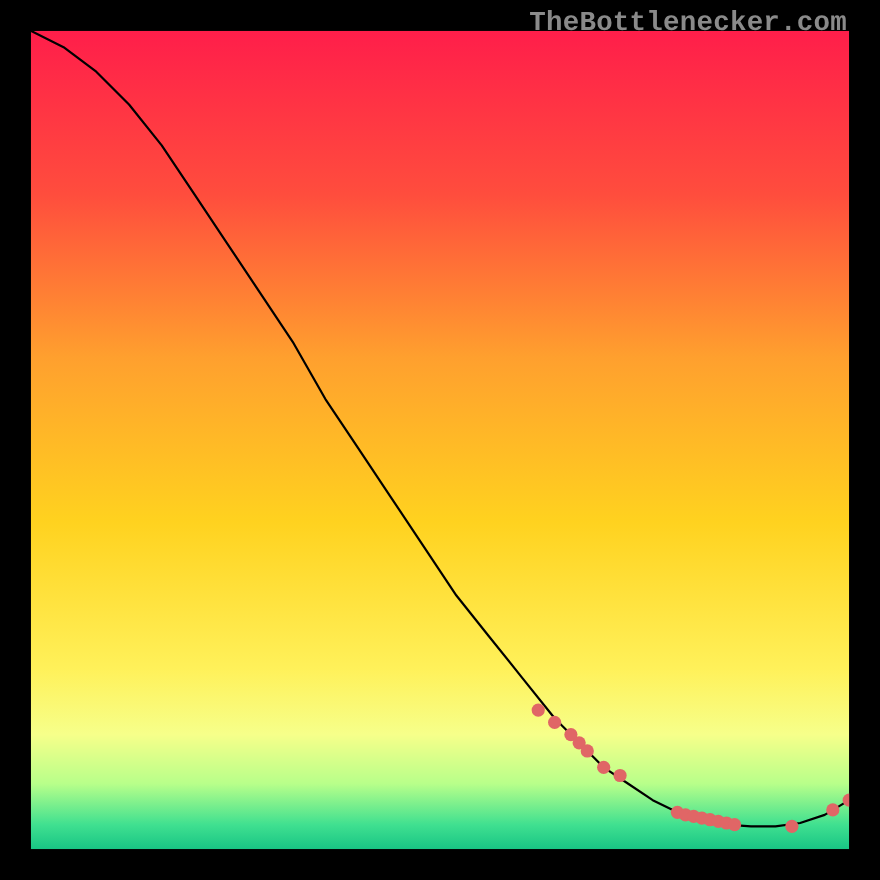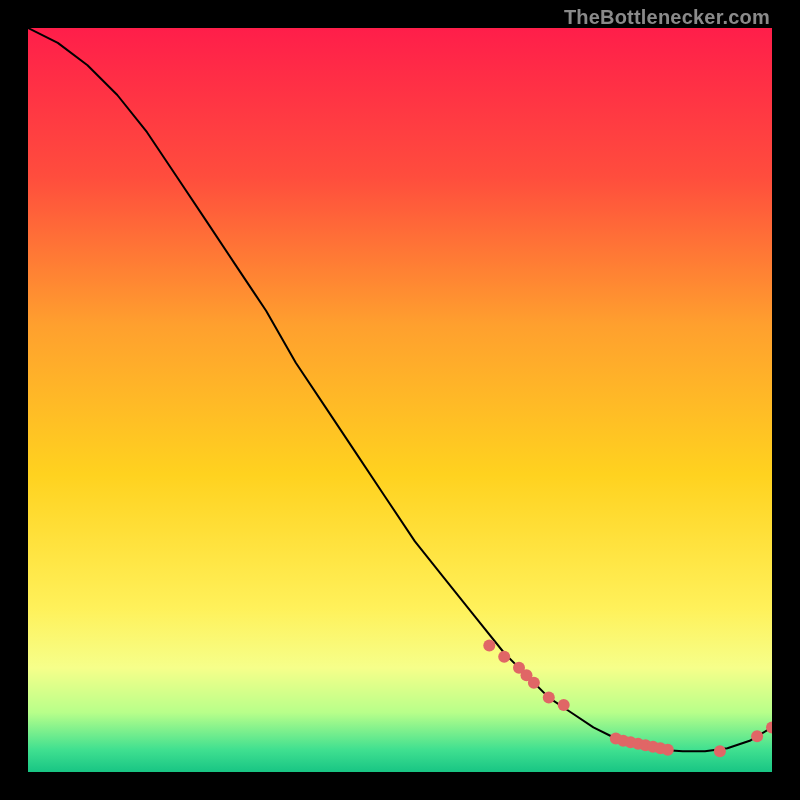--- a/index.html
+++ b/index.html
@@ -21,8 +21,8 @@
     position: absolute;
     top: 6px;
     right: 30px;
-    font-family: Liberation Sans, sans-serif;
-    font-size: 20px;
+    font-family: Liberation Mono, monospace;
+    font-size: 25px;
     font-weight: 600;
     color: #8a8a8a;
     letter-spacing: 0.2px;

